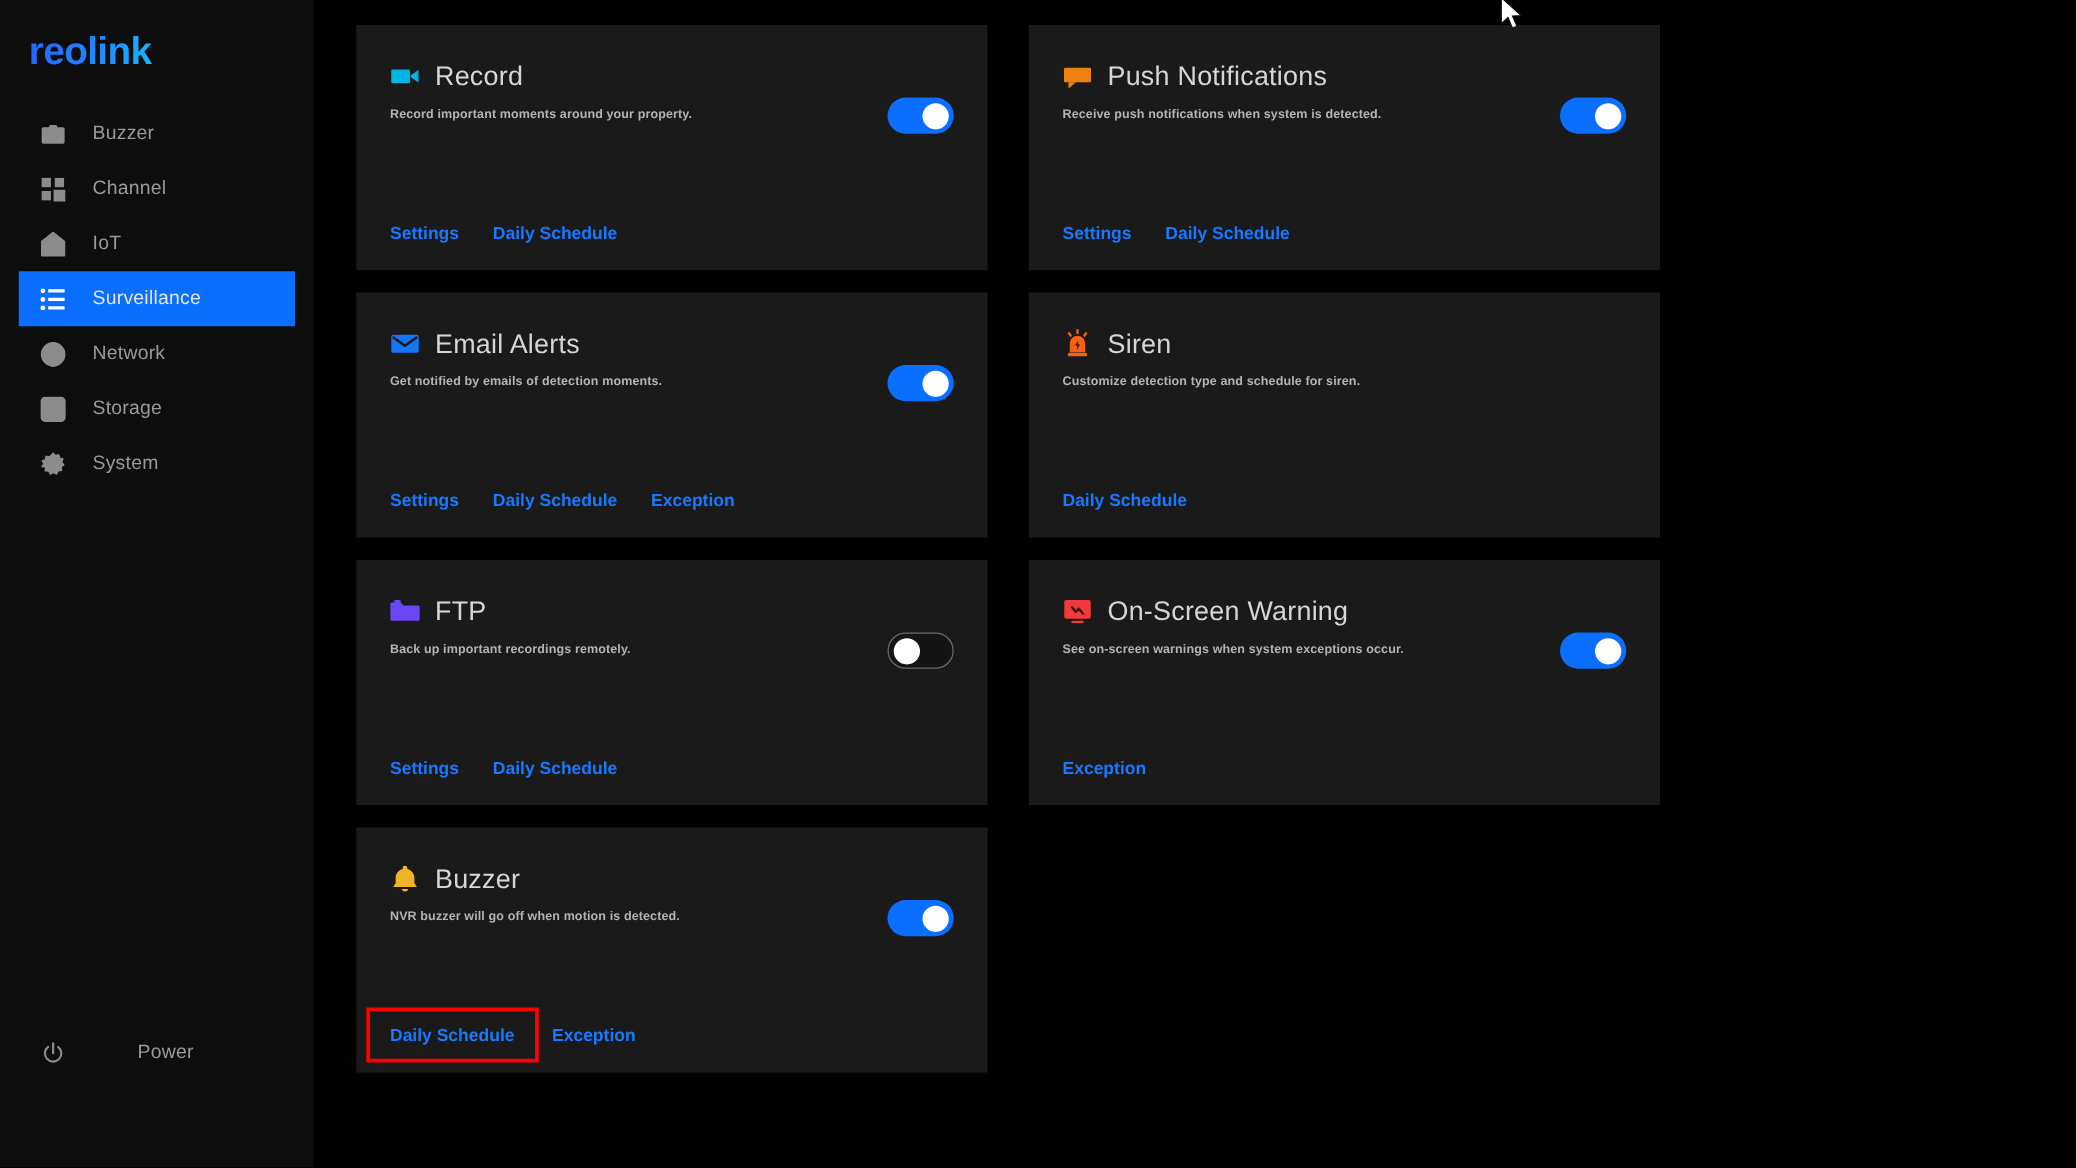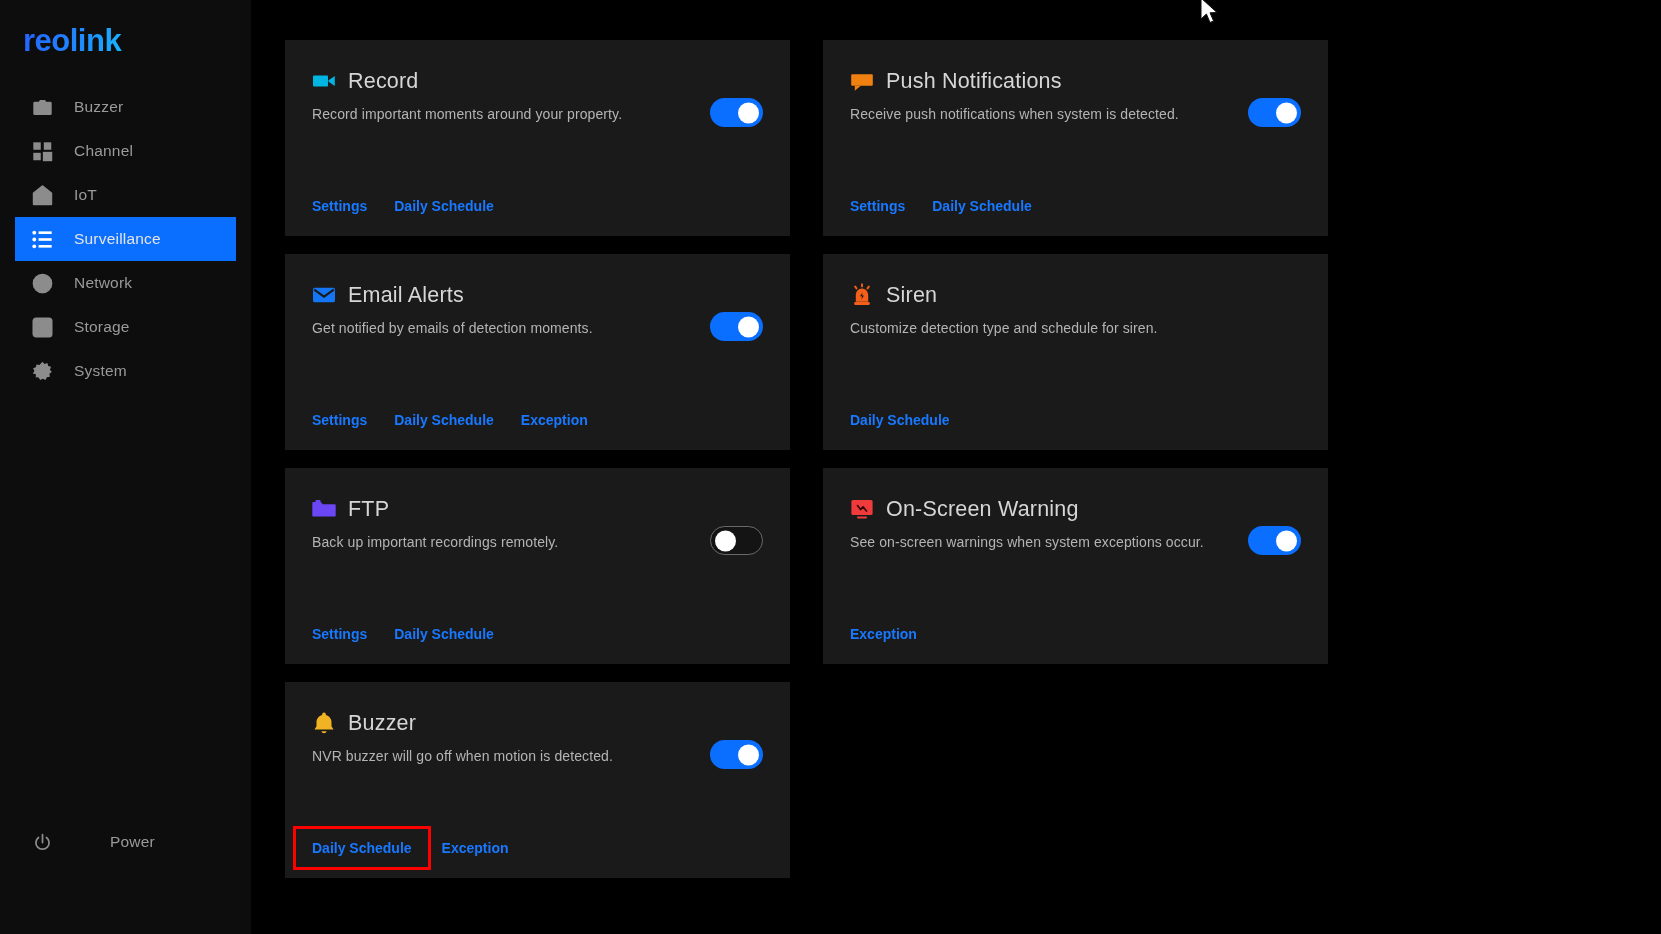--- a/index.html
+++ b/index.html
@@ -66,7 +66,7 @@
     width: 1410px; height: 934px; background: #000;
   }
   #grid {
-    position: absolute; left: 34px; top: 40px;
+    position: absolute; left: 34px; top: 20px;
     width: 1040px;
     display: grid;
     grid-template-columns: 505px 505px;

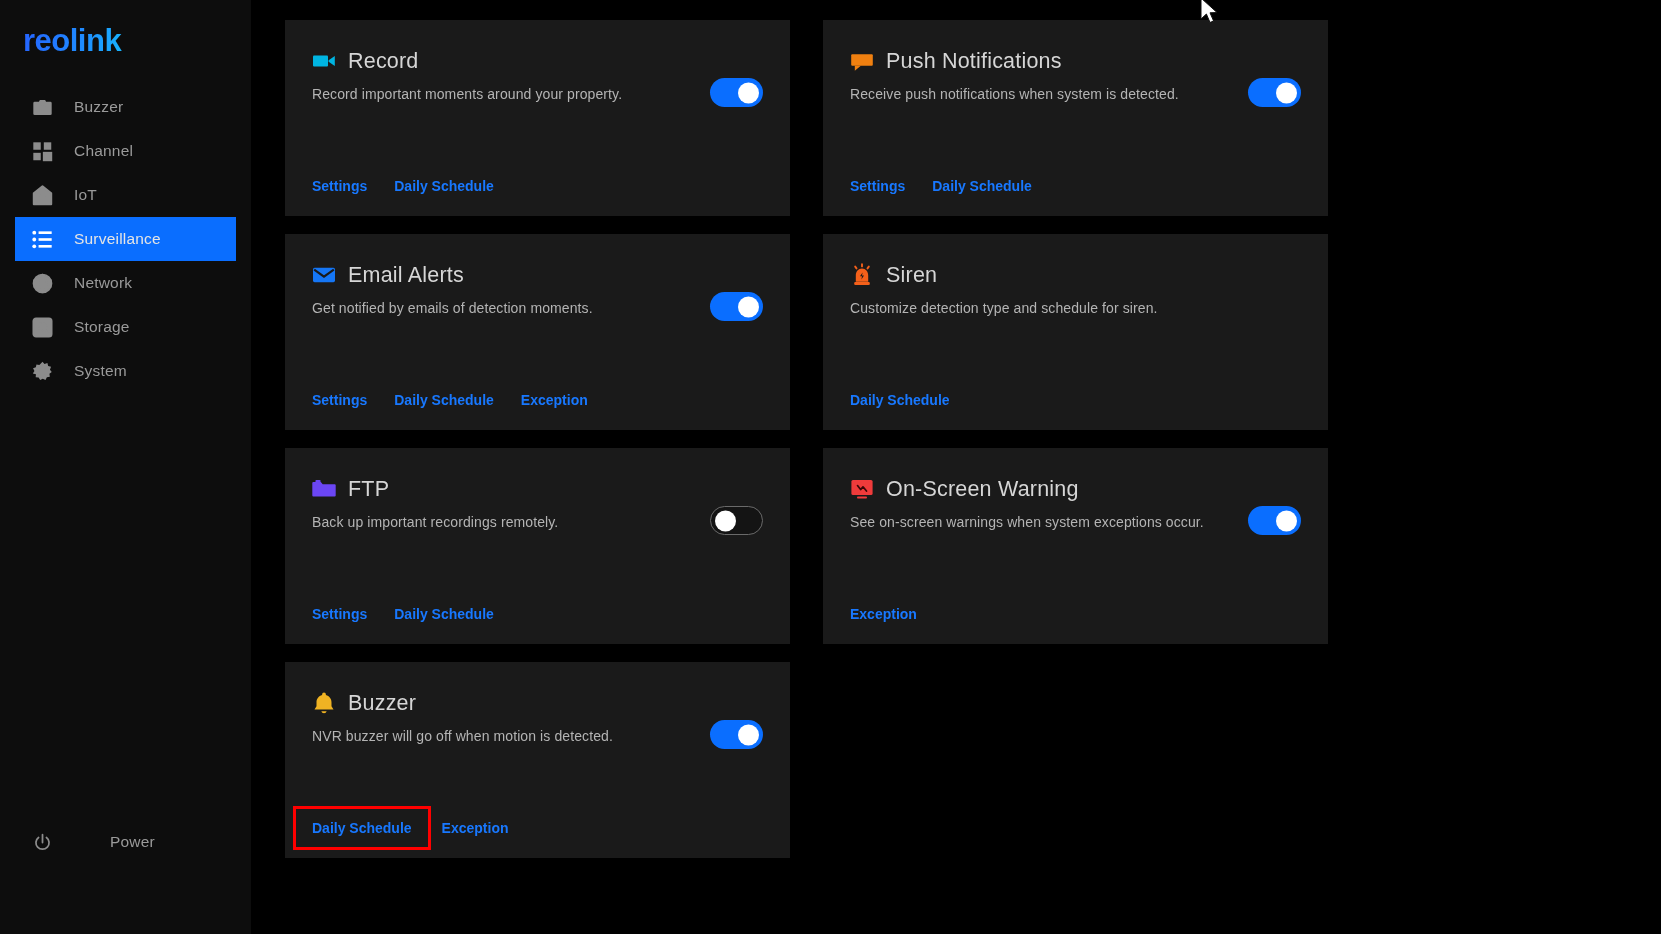--- a/index.html
+++ b/index.html
@@ -85,7 +85,7 @@
   }
   .card-icon svg { display: block; }
   .card-title { font-size: 21.5px; color: #d6d6d6; font-weight: 400; letter-spacing: .2px; }
-  .card-desc { margin-top: 10px; font-size: 14px; color: #b4b4b4; letter-spacing: .1px; }
+  .card-desc { margin-top: 10px; font-size: 10px; color: #b4b4b4; letter-spacing: .1px; font-weight: bold; }
 
   .toggle {
     position: absolute; right: 27px; top: 58px;

